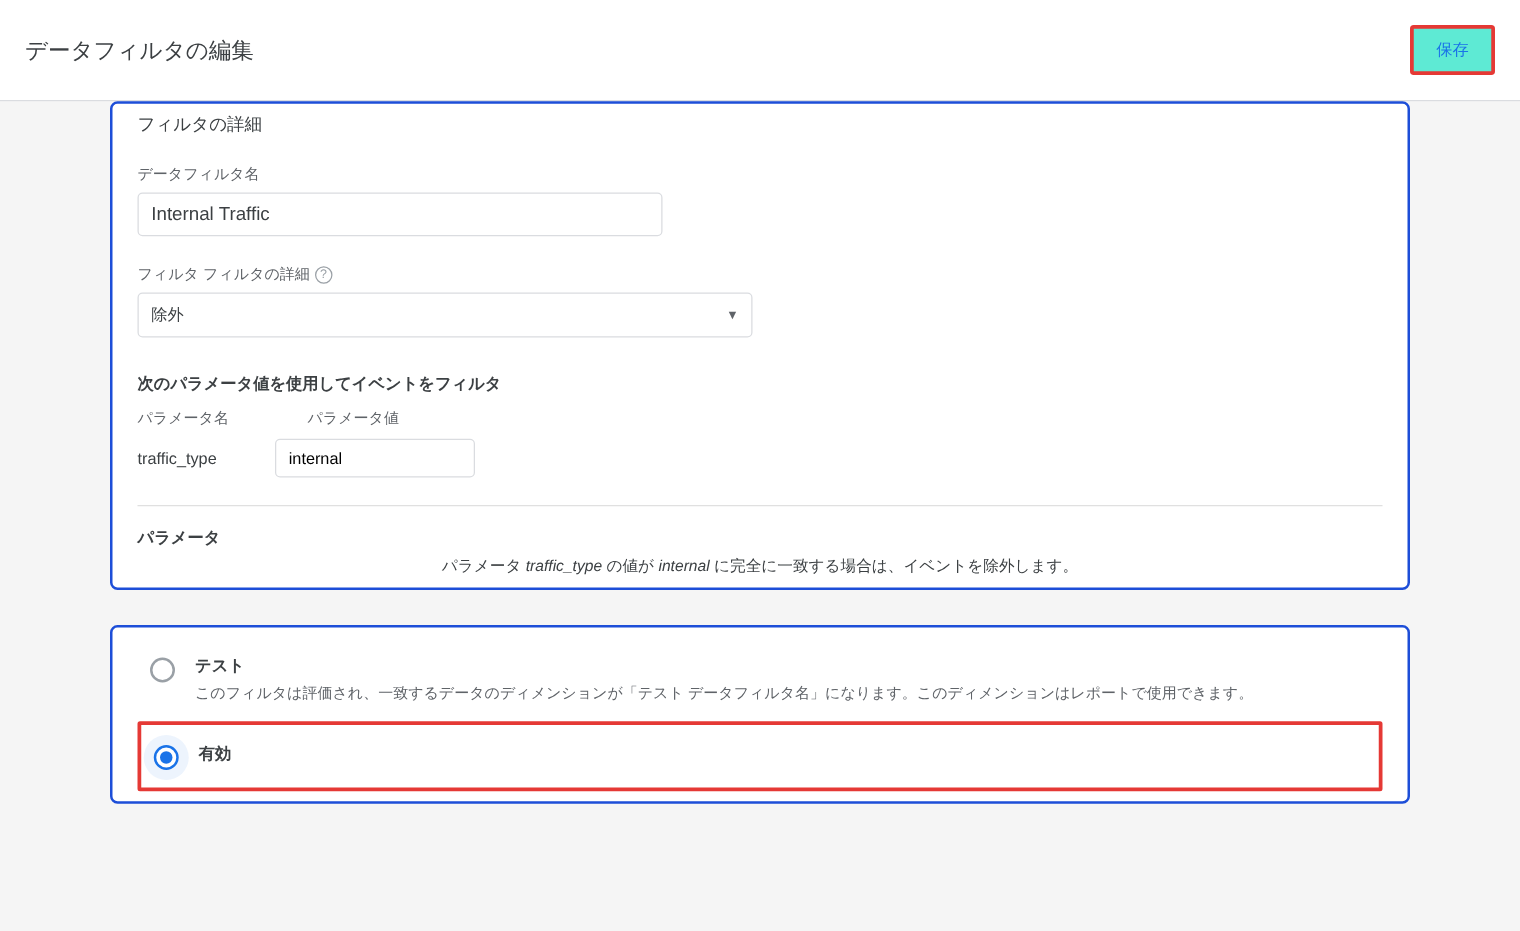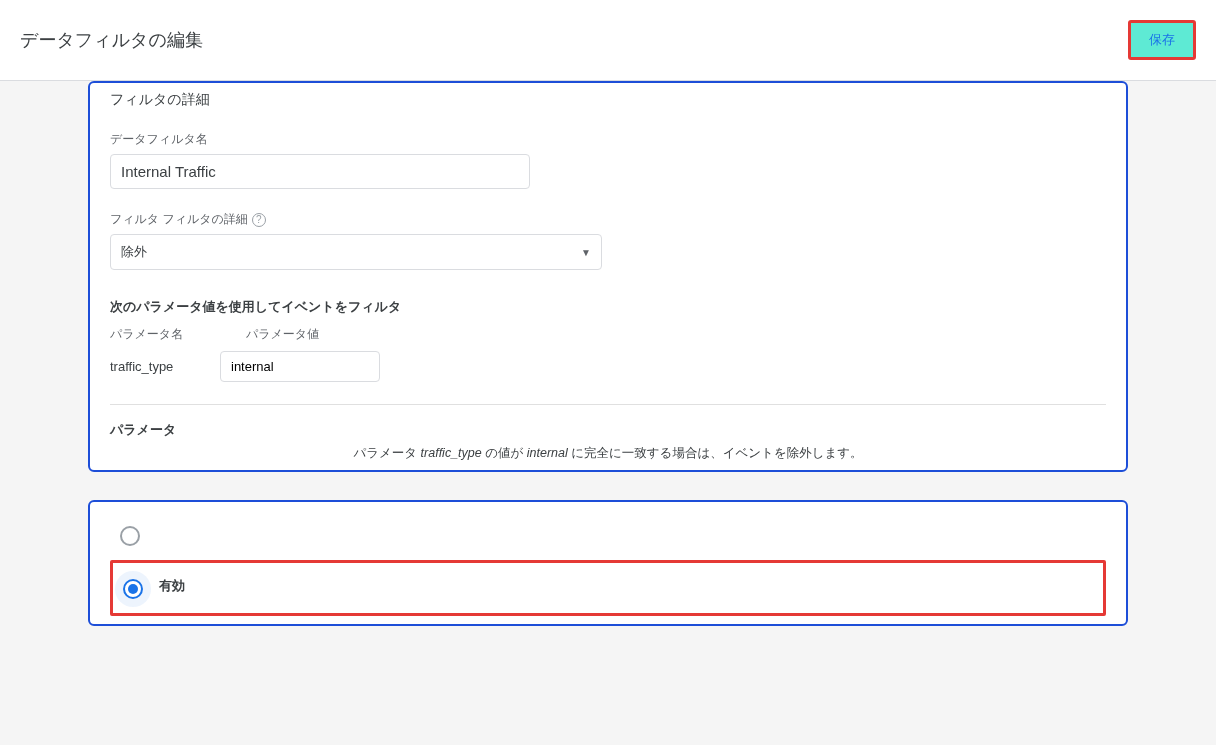--- a/index.html
+++ b/index.html
@@ -219,6 +219,10 @@
 
     <div class="radio-row">
       <div class="radio-circle"></div>
+      <div class="radio-content">
+        <div class="radio-title">テスト</div>
+        <div class="radio-desc">このフィルタは評価され、一致するデータのディメンションが「テスト データフィルタ名」になります。このディメンションはレポートで使用できます。</div>
+      </div>
     </div>
 
     <div class="radio-row highlighted">

